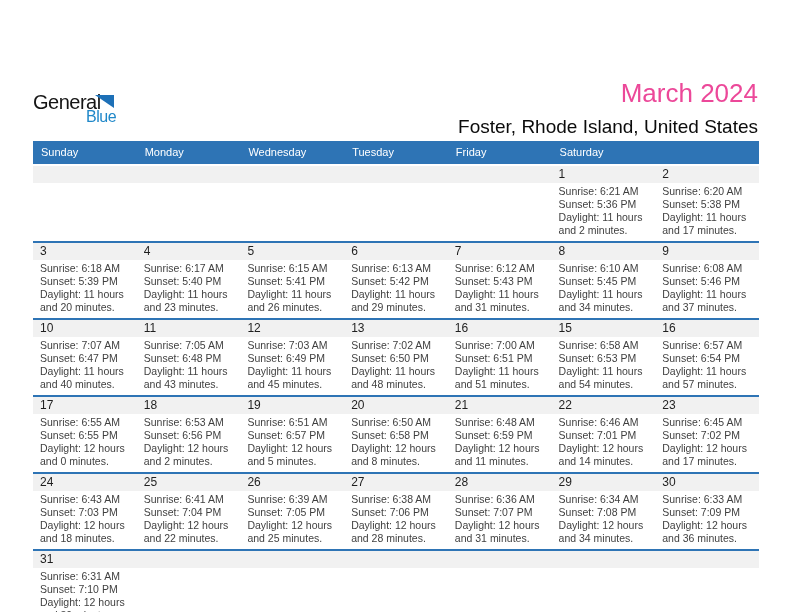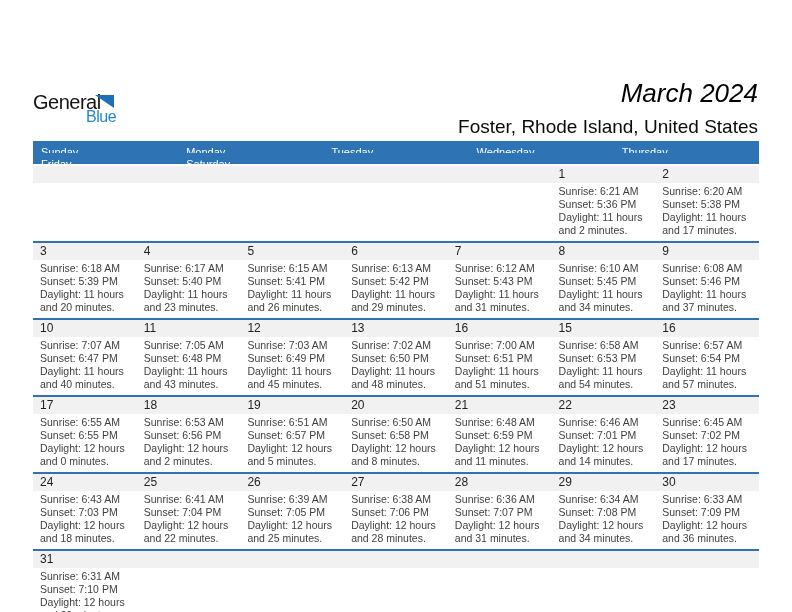--- a/index.html
+++ b/index.html
@@ -14,7 +14,7 @@
                    background:var(--triangle-blue); clip-path:polygon(0 0, 100% 0, 100% 100%); }
   .logo-word2 { position:absolute; left:53px; top:25px; font-size:16px; color:var(--logo-blue); letter-spacing:-0.5px; }
 
-  .page-title { position:absolute; top:40px; right:34px; font-size:26px; color:#000000; text-align:right;font-style:italic; }
+  .page-title { position:absolute; top:40px; right:34px; font-size:26px; color:#ec4899; text-align:right; }
   .page-subtitle { position:absolute; top:78px; right:34px; font-size:19px; color:#0b0b0b; text-align:right; }
 
   

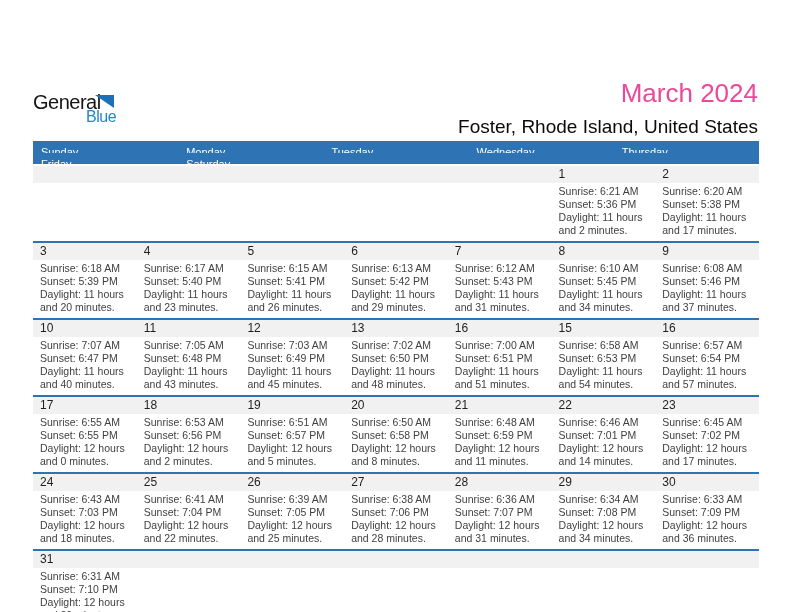--- a/index.html
+++ b/index.html
@@ -19,7 +19,7 @@
 
   
   .calendar { position:absolute; left:33px; top:103px; width:726px; }
-  .weekday-row { display:grid; grid-template-columns:repeat(5,1fr); height:23px;
+  .weekday-row { display:grid; grid-template-columns:repeat(7,1fr); height:23px;
                  background:var(--header-blue); margin-bottom:2px; }
   .weekday-cell { color:#ffffff; font-size:11px; padding:5px 0 0 8px; overflow:hidden; white-space:nowrap; }
 

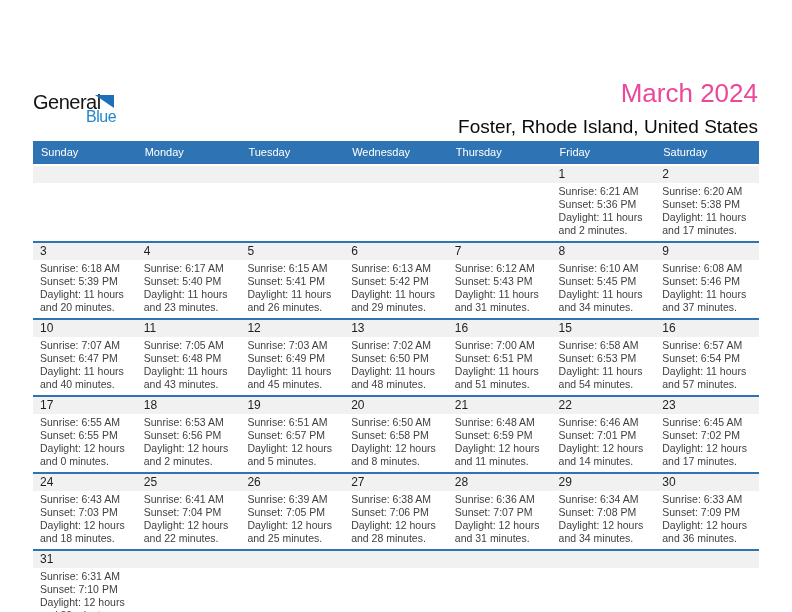--- a/index.html
+++ b/index.html
@@ -49,8 +49,8 @@
     <div class="weekday-row">
       <div class="weekday-cell">Sunday</div>
       <div class="weekday-cell">Monday</div>
+      <div class="weekday-cell">Wednesday</div>
       <div class="weekday-cell">Tuesday</div>
-      <div class="weekday-cell">Wednesday</div>
       <div class="weekday-cell">Thursday</div>
       <div class="weekday-cell">Friday</div>
       <div class="weekday-cell">Saturday</div>

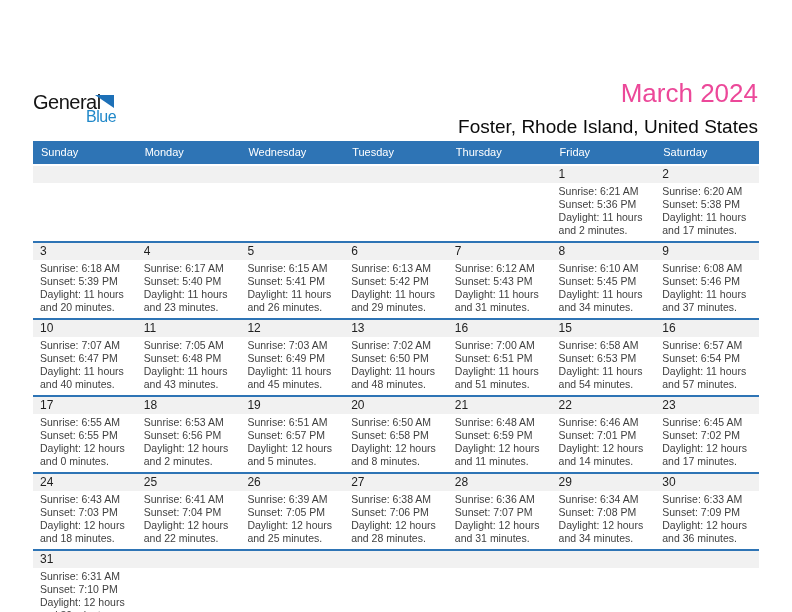--- a/index.html
+++ b/index.html
@@ -51,7 +51,6 @@
       <div class="weekday-cell">Monday</div>
       <div class="weekday-cell">Wednesday</div>
       <div class="weekday-cell">Tuesday</div>
-      <div class="weekday-cell">Thursday</div>
       <div class="weekday-cell">Friday</div>
       <div class="weekday-cell">Saturday</div>
     </div>

